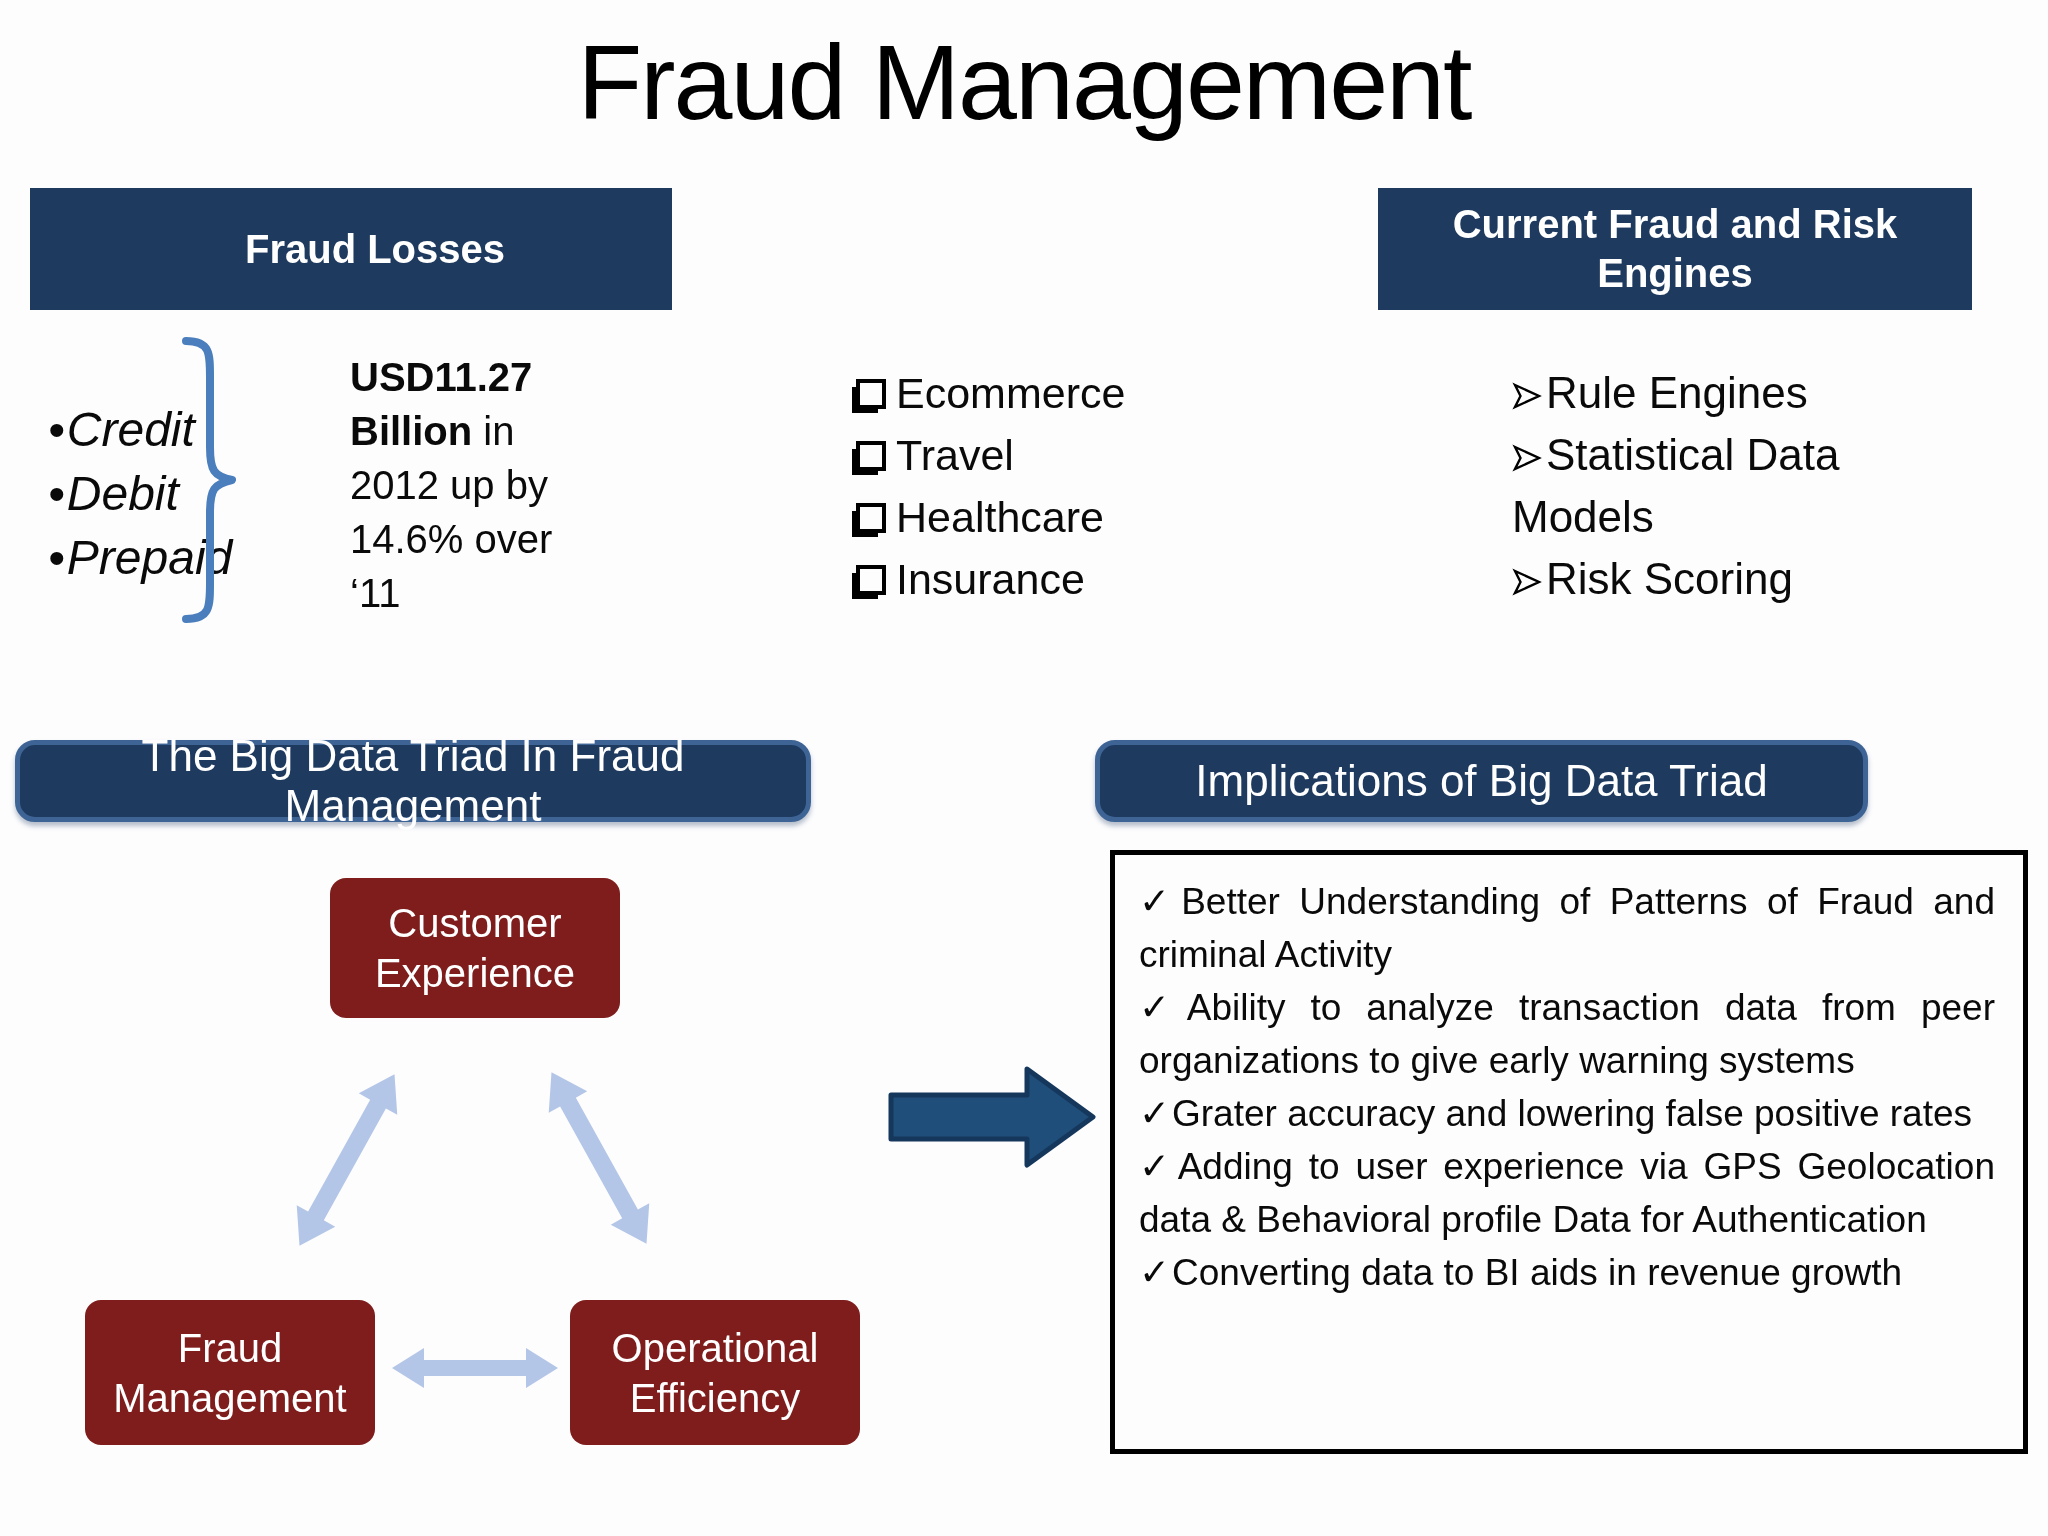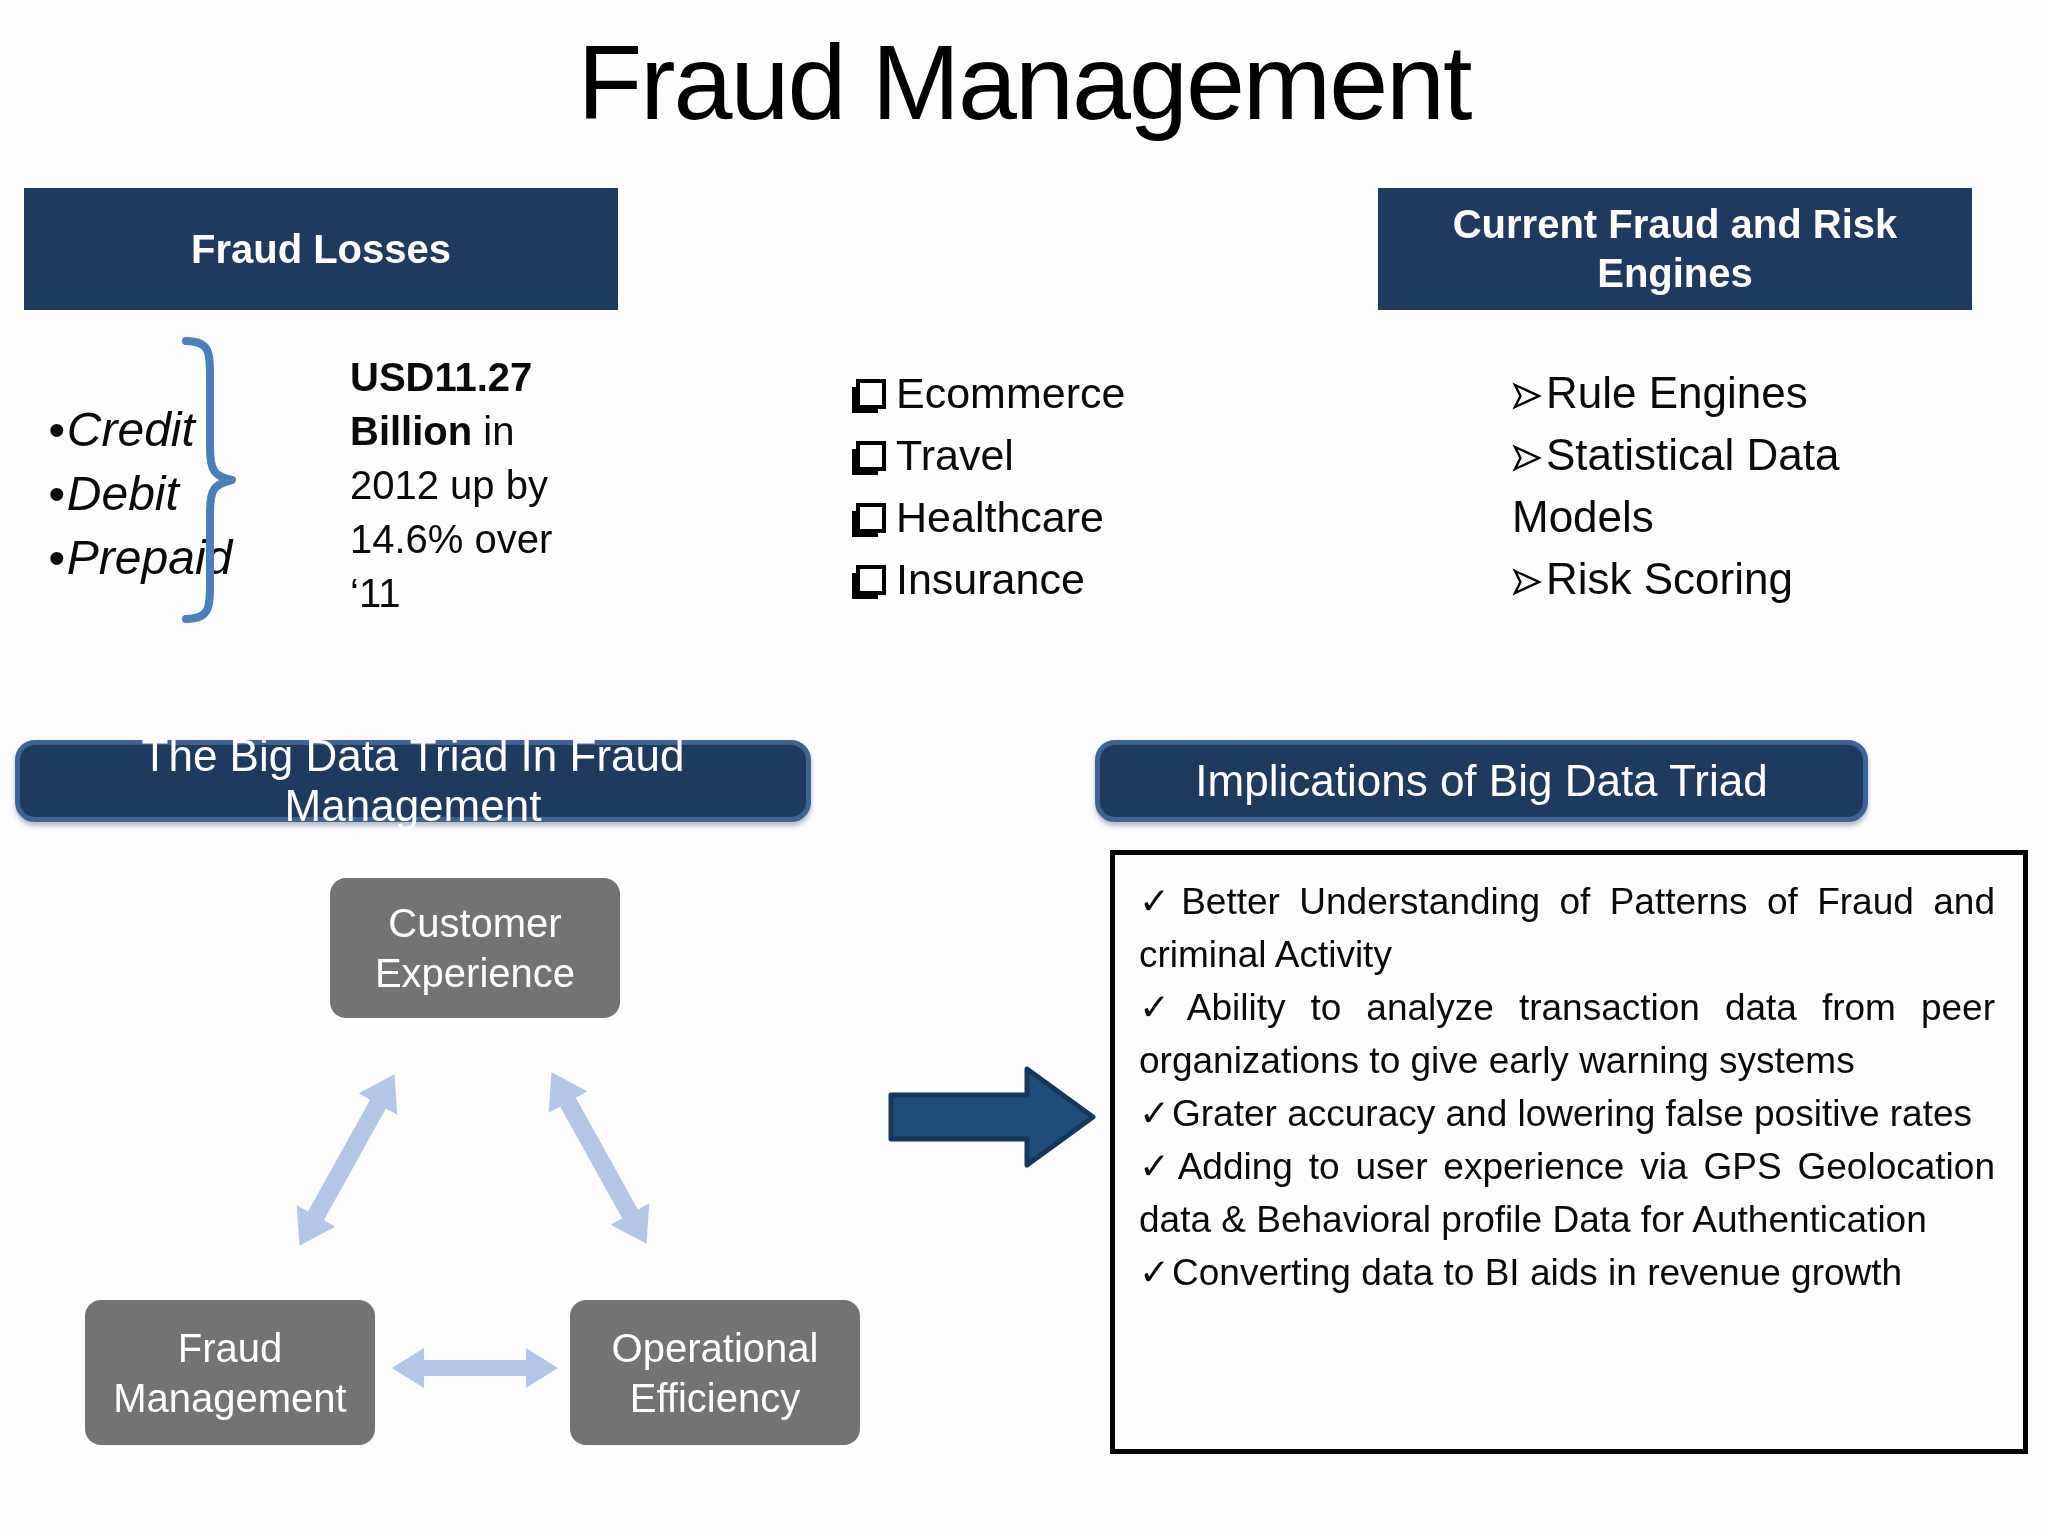--- a/index.html
+++ b/index.html
@@ -19,7 +19,7 @@
     background:#1e3a5f;color:#fff;font-weight:bold;font-size:40px;line-height:1.22;
     display:flex;align-items:center;justify-content:center;text-align:center;
   }
-  .bar1{left:24px;}
+  .bar1{left:30px;padding-left:48px;}
   .bar2{left:722px;}
   .bar2 .bar-label{max-width:465px;}
   .bar3{left:1378px;}

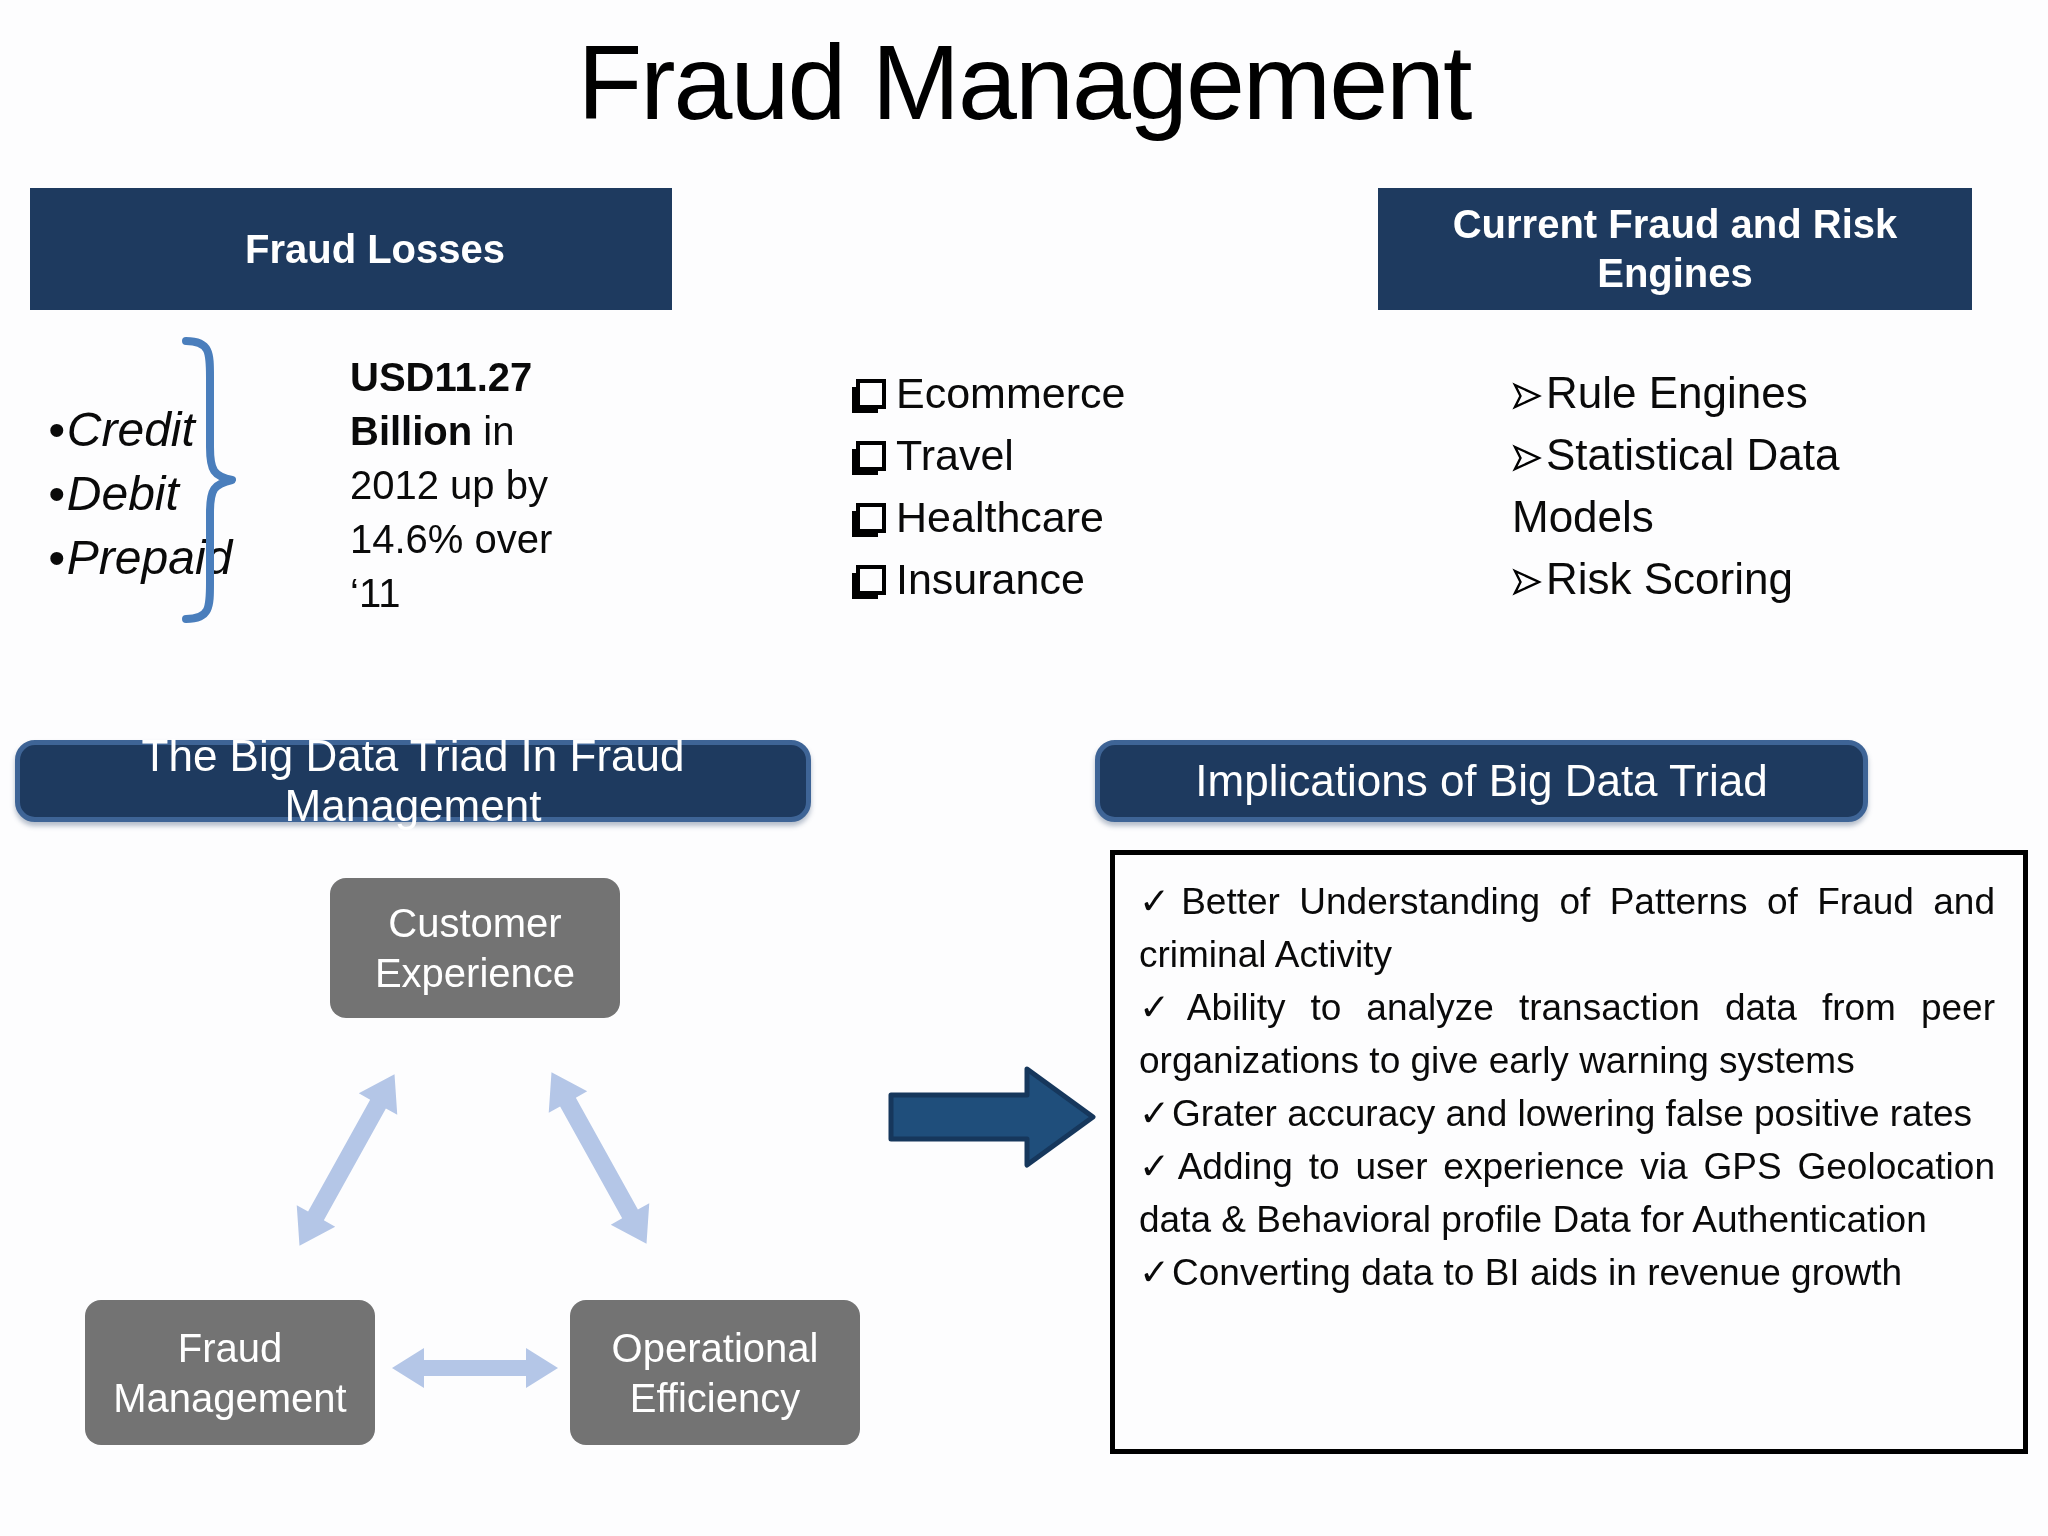--- a/index.html
+++ b/index.html
@@ -56,7 +56,7 @@
   .rhdr-impl{left:1095px;width:773px;}
   
   .node{
-    position:absolute;width:290px;background:#737373;border-radius:16px;
+    position:absolute;width:290px;background:#7f1d1d;border-radius:16px;
     color:#fff;font-size:40px;line-height:1.25;
     display:flex;align-items:center;justify-content:center;text-align:center;
     box-sizing:border-box;padding:8px 12px;

